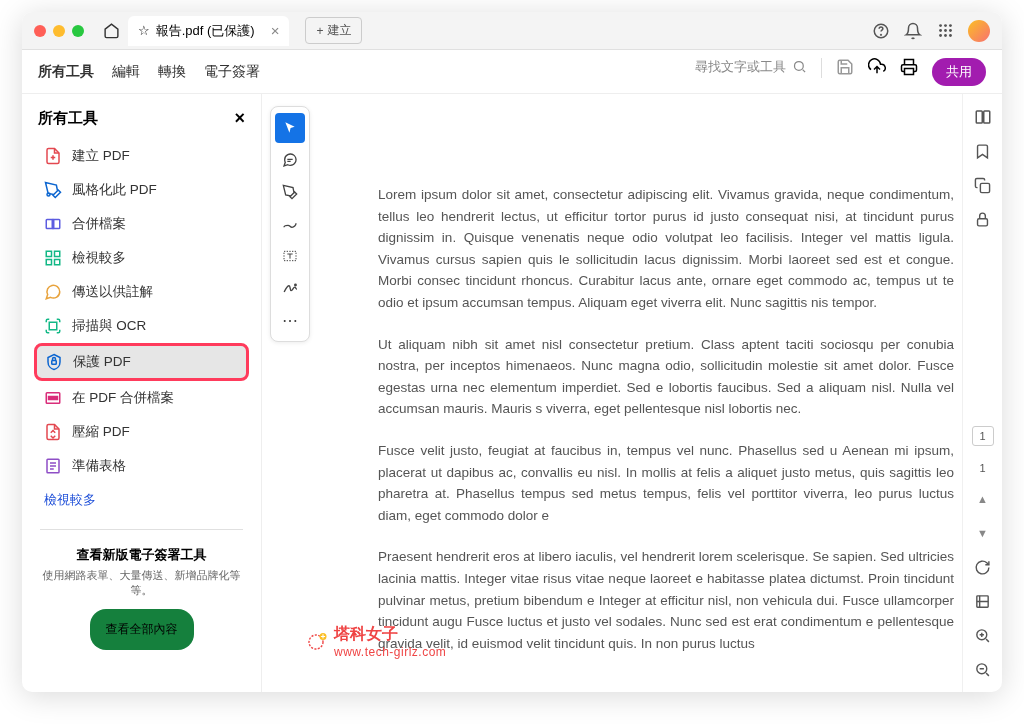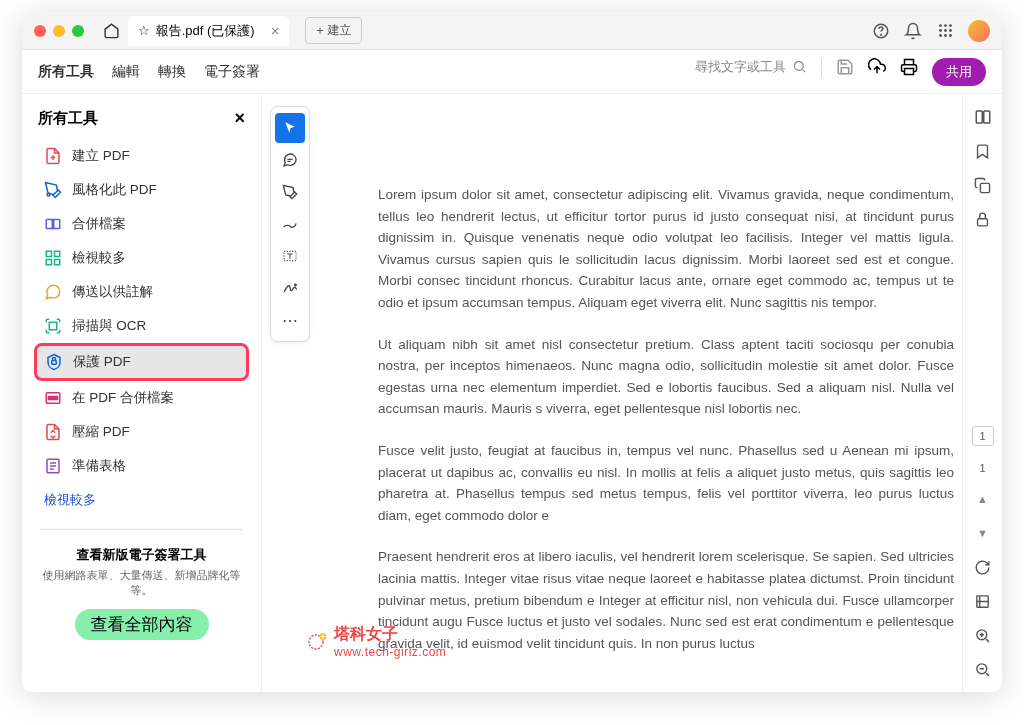--- a/index.html
+++ b/index.html
@@ -38,7 +38,7 @@
   .sb-promo { text-align: center; padding: 4px 8px; }
   .sb-promo-t { font-size: 13px; font-weight: 600; margin-bottom: 4px; text-align: center; }
   .sb-promo-s { font-size: 11px; color: #666; line-height: 1.4; margin-bottom: 10px; }
-  .sb-promo-b { background: #86efac; border-radius: 16px; padding: 4px 16px; font-size: 17px; cursor: pointer; display: inline-block; }
+  .sb-promo-b { background: #15803d; border-radius: 16px; padding: 12px 16px; font-size: 12px; cursor: pointer; display: inline-block; }
 
   .toolstrip { width: 40px; margin: 12px 8px; background: #fff; border: 1px solid #ddd; border-radius: 8px; display: flex; flex-direction: column; align-items: center; padding: 6px 0; gap: 2px; box-shadow: 0 1px 4px rgba(0,0,0,0.08); align-self: flex-start; }
   .ts-item { width: 30px; height: 30px; display: flex; align-items: center; justify-content: center; border-radius: 4px; cursor: pointer; color: #444; }

